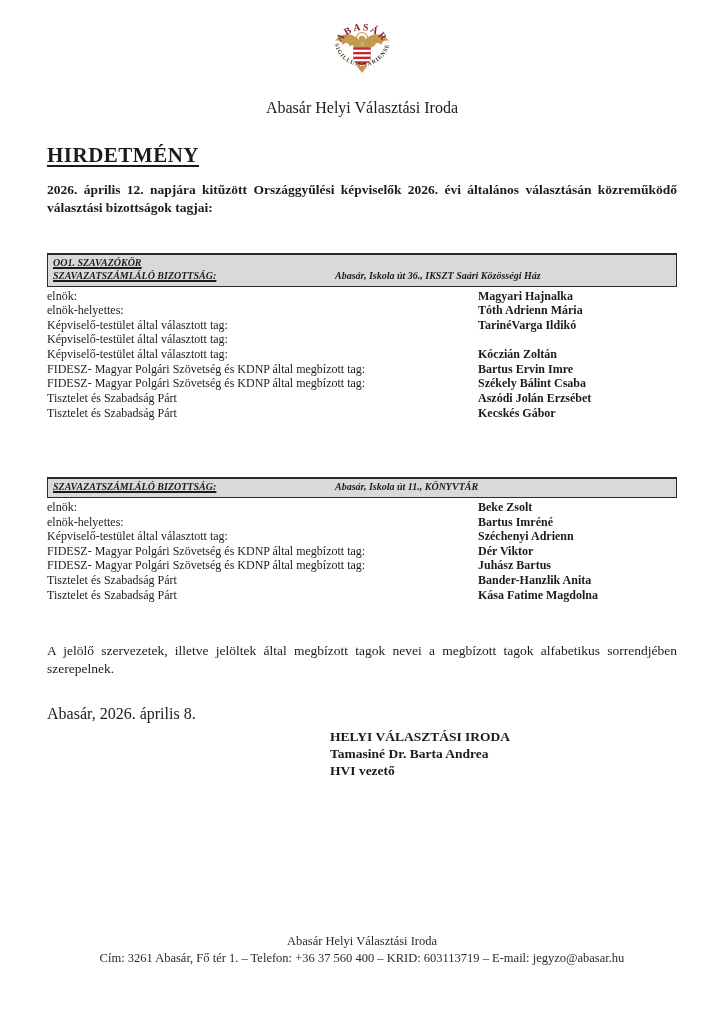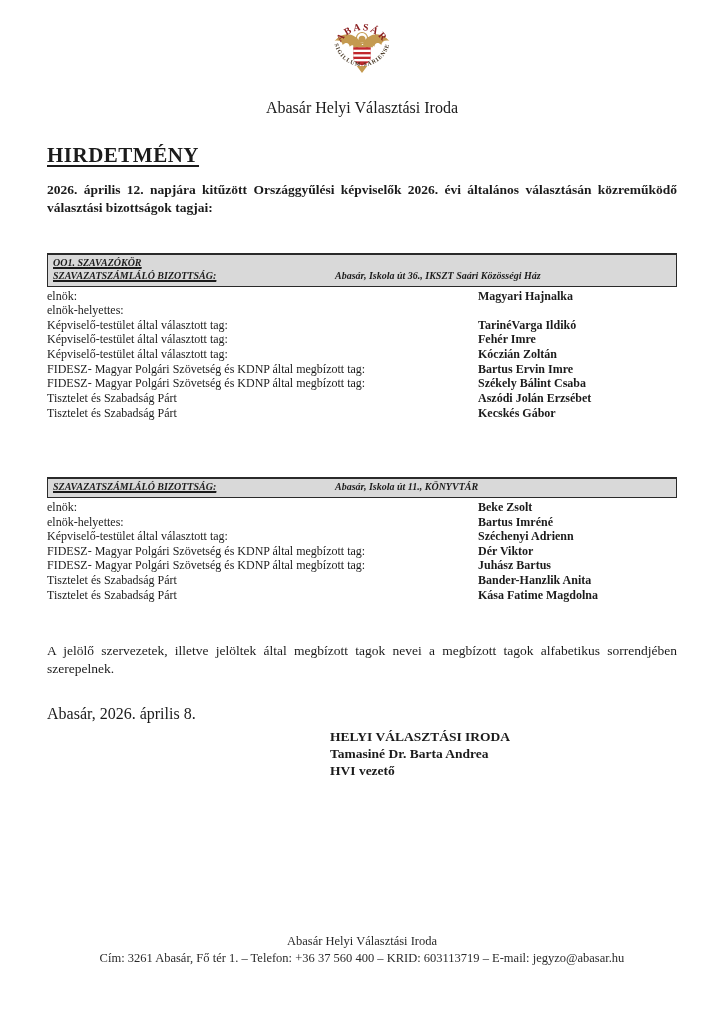--- a/index.html
+++ b/index.html
@@ -159,6 +159,7 @@
         </div>
         <div class="member-row">
           <span class="role">elnök-helyettes:</span>
+          <span class="mname">Tóth Adrienn Mária</span>
         </div>
         <div class="member-row">
           <span class="role">Képviselő-testület által választott tag:</span>

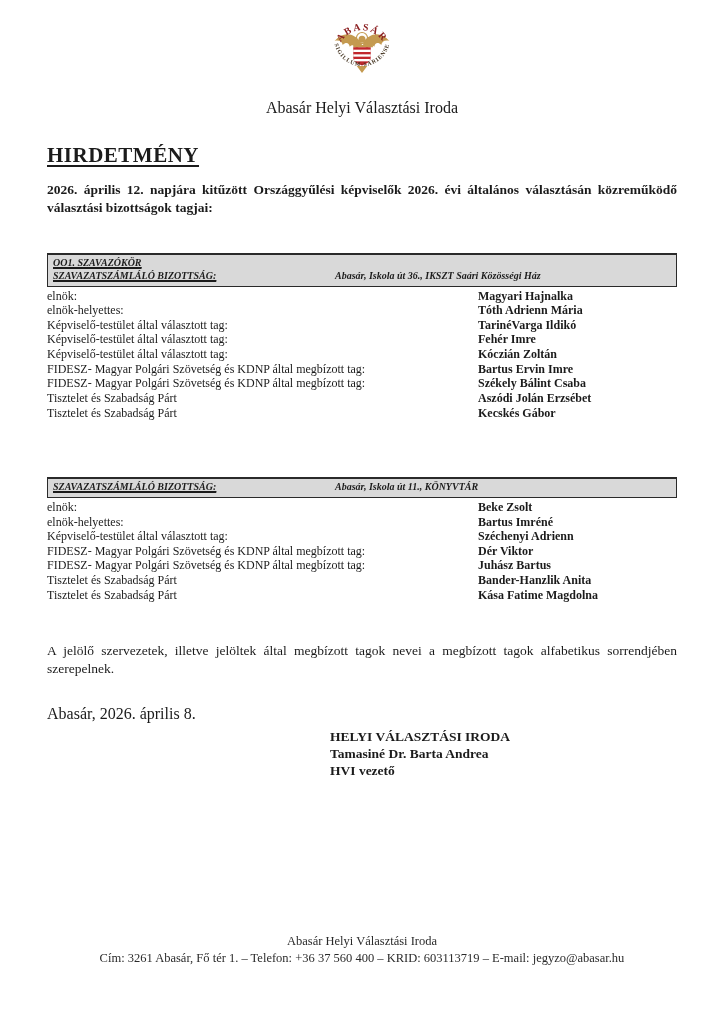--- a/index.html
+++ b/index.html
@@ -167,7 +167,6 @@
         </div>
         <div class="member-row">
           <span class="role">Képviselő-testület által választott tag:</span>
-          <span class="mname">Fehér Imre</span>
         </div>
         <div class="member-row">
           <span class="role">Képviselő-testület által választott tag:</span>

